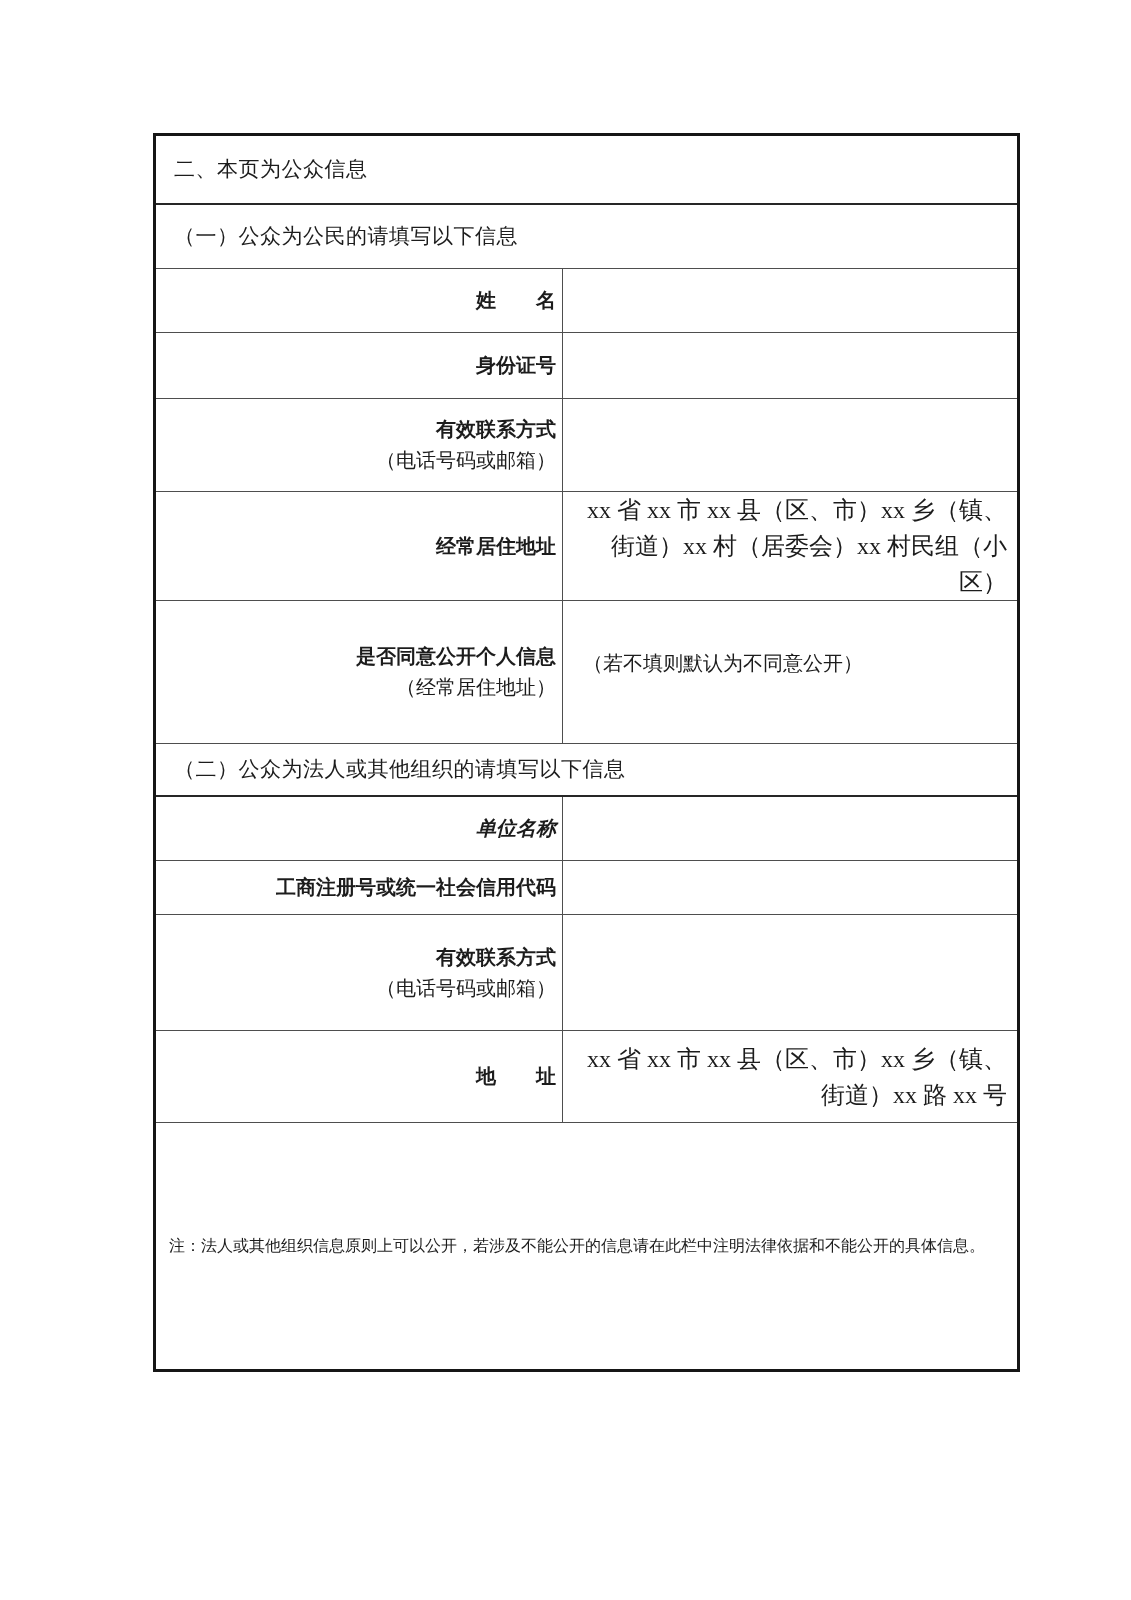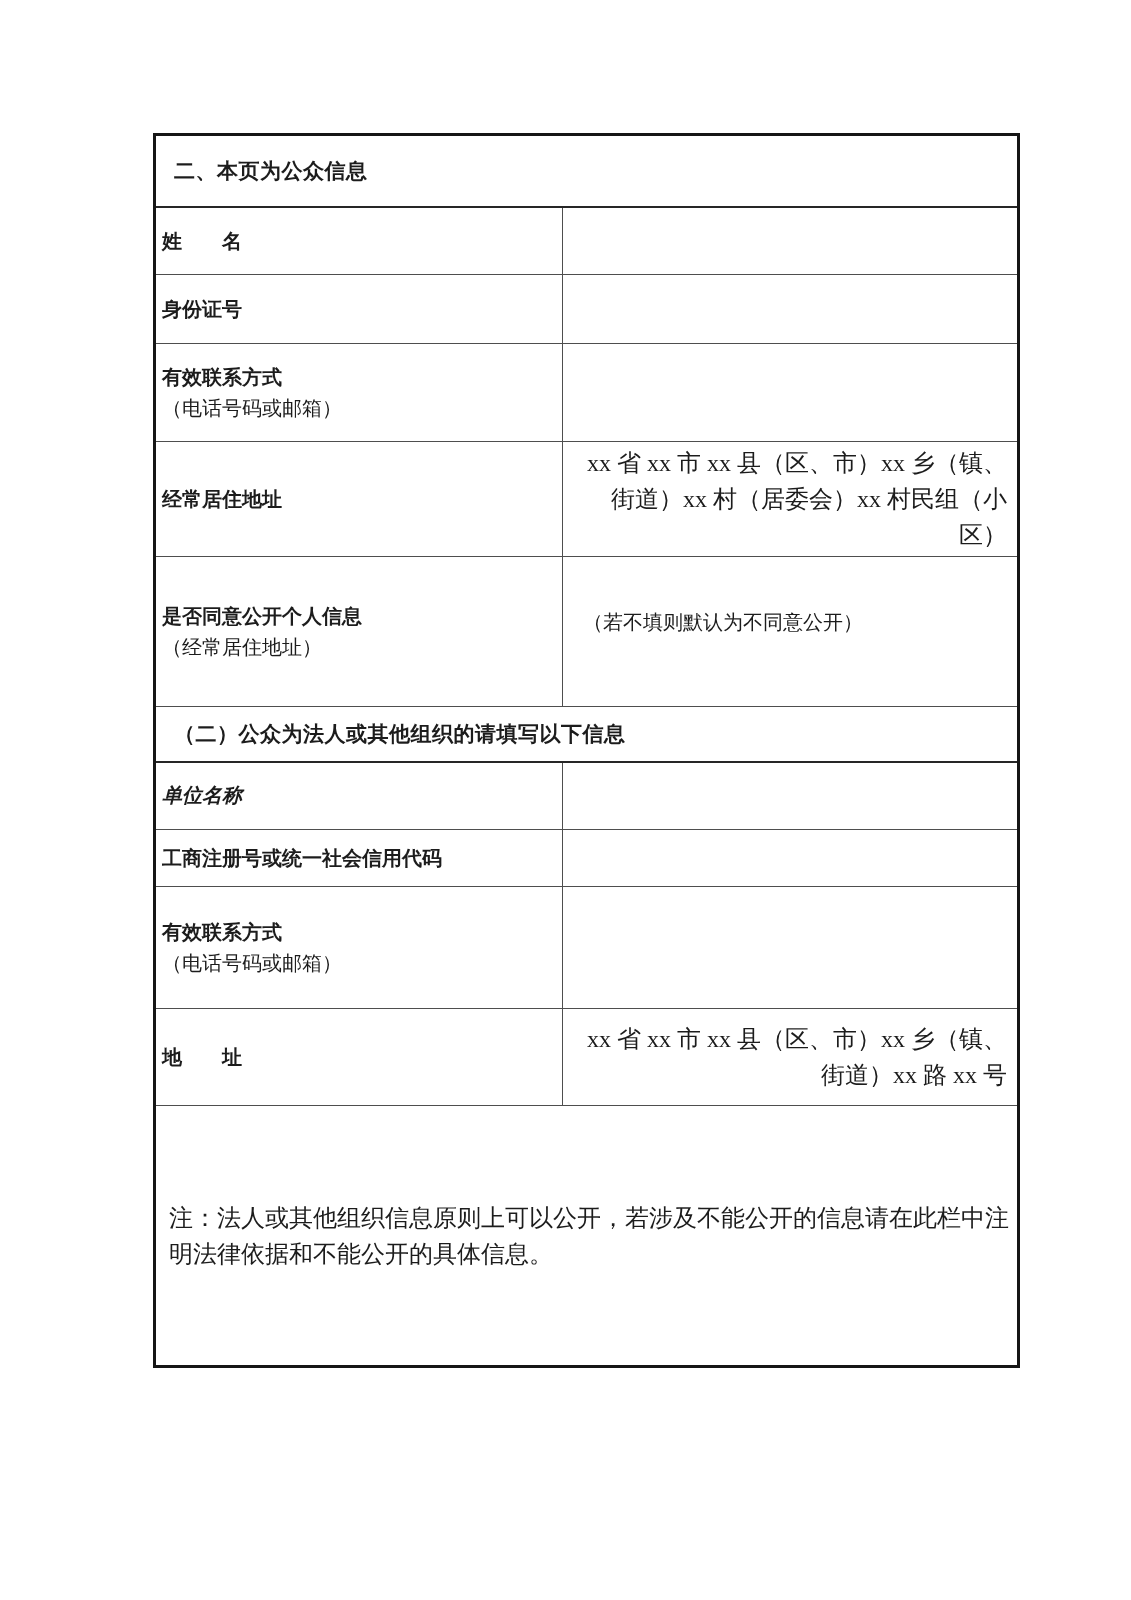--- a/index.html
+++ b/index.html
@@ -43,7 +43,7 @@
   tr.rh13{height:248px;}
   
   td.head{
-    font-weight:bold;
+    font-weight:normal;
     font-size:21px;
     padding:0 12px 0 18px;
     letter-spacing:0.5px;

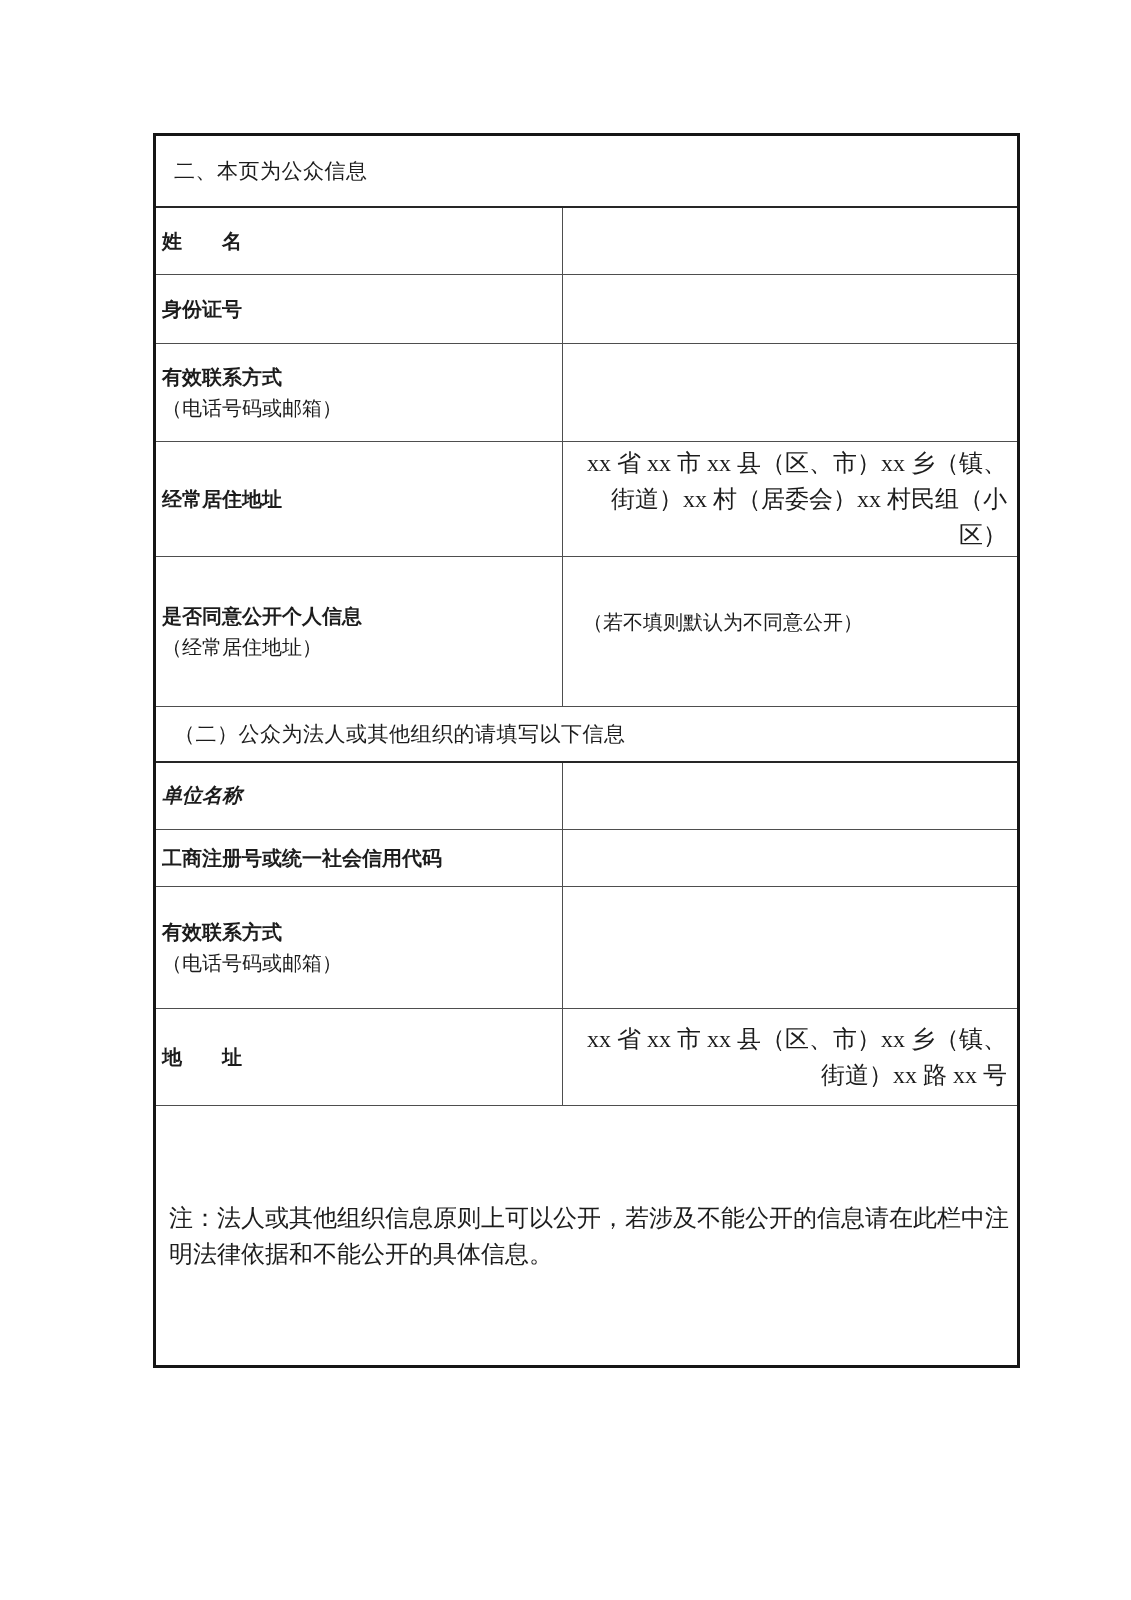--- a/index.html
+++ b/index.html
@@ -99,6 +99,9 @@
         <td class="head" colspan="2">二、本页为公众信息</td>
       </tr>
 
+      <tr class="rh2">
+        <td class="head" colspan="2">（一）公众为公民的请填写以下信息</td>
+      </tr>
 
       <tr class="rh3">
         <td class="label">姓　　名</td>

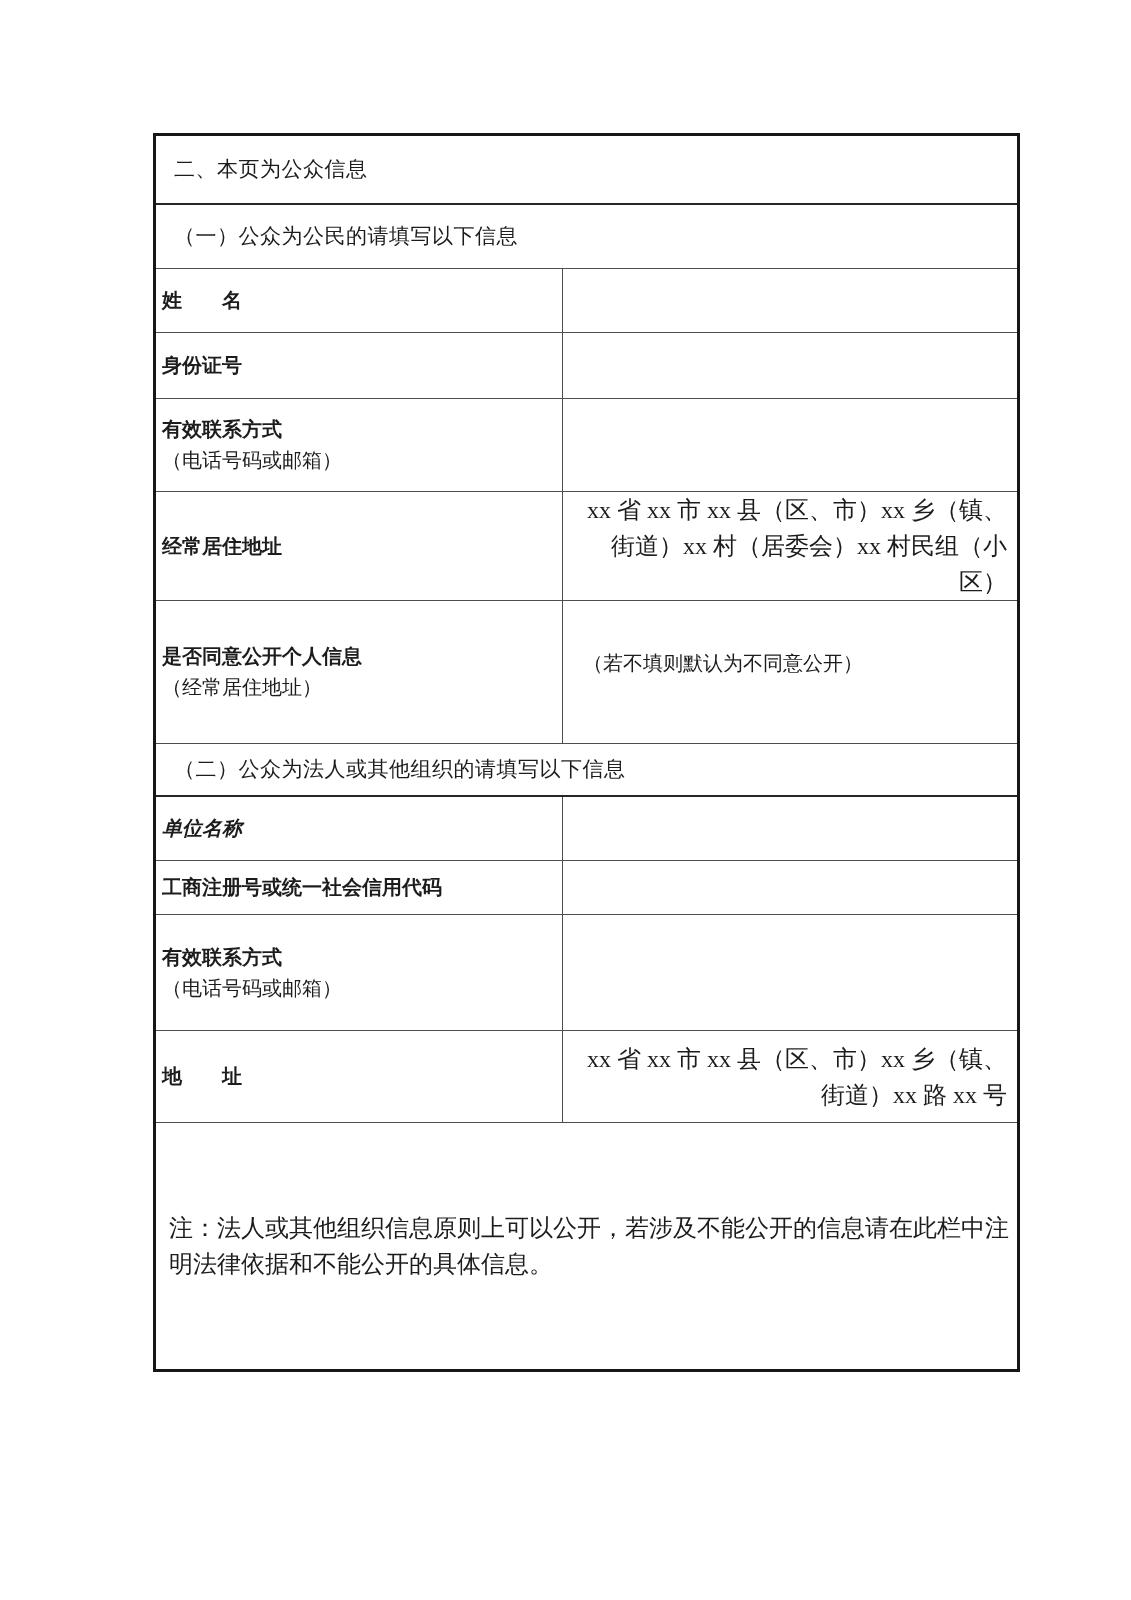--- a/index.html
+++ b/index.html
@@ -51,7 +51,7 @@
   tr.thickb td{border-bottom:2px solid #262626;}
   
   td.label{
-    text-align:left;
+    text-align:right;
     font-weight:bold;
     font-size:20px;
     line-height:31px;

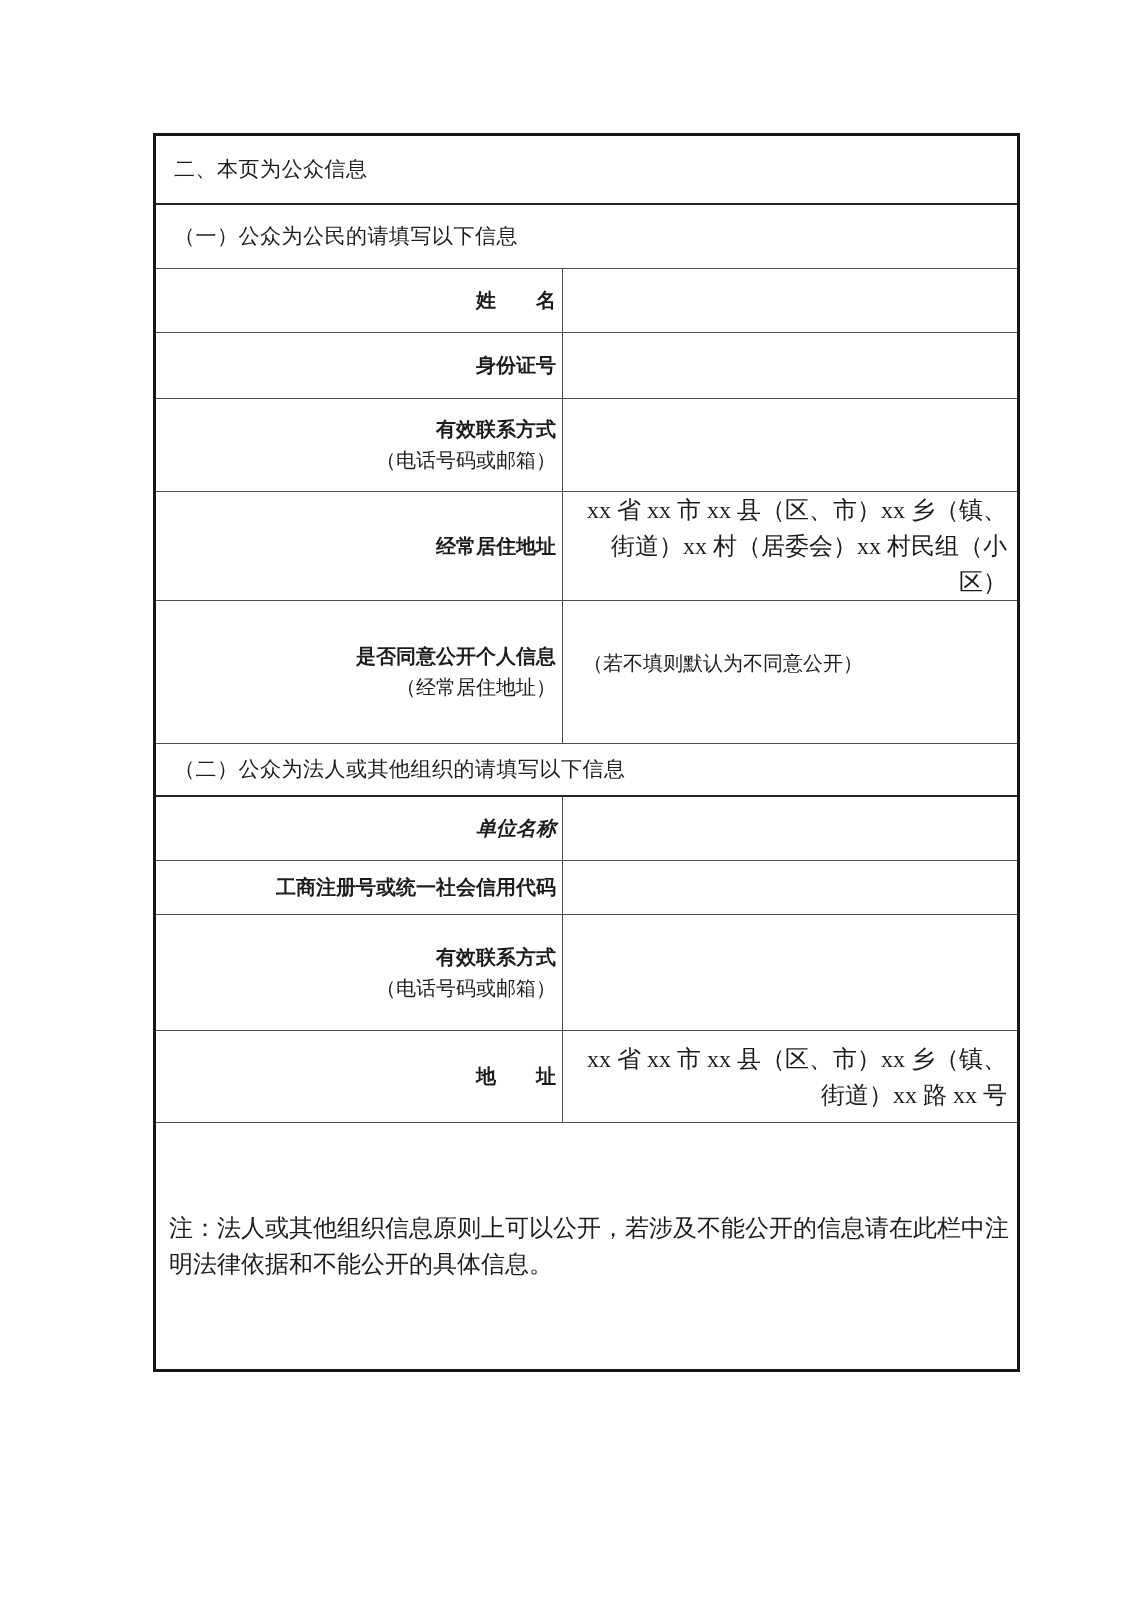--- a/index.html
+++ b/index.html
@@ -76,7 +76,7 @@
   }
   
   td.note{
-    font-size:24px;
+    font-size:16px;
     line-height:36px;
     padding:0 8px 0 13px;
     vertical-align:middle;

